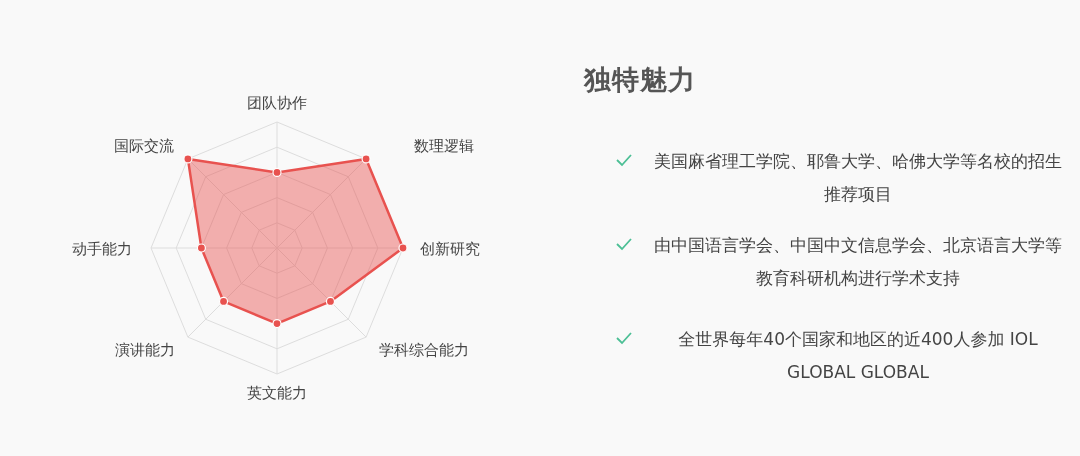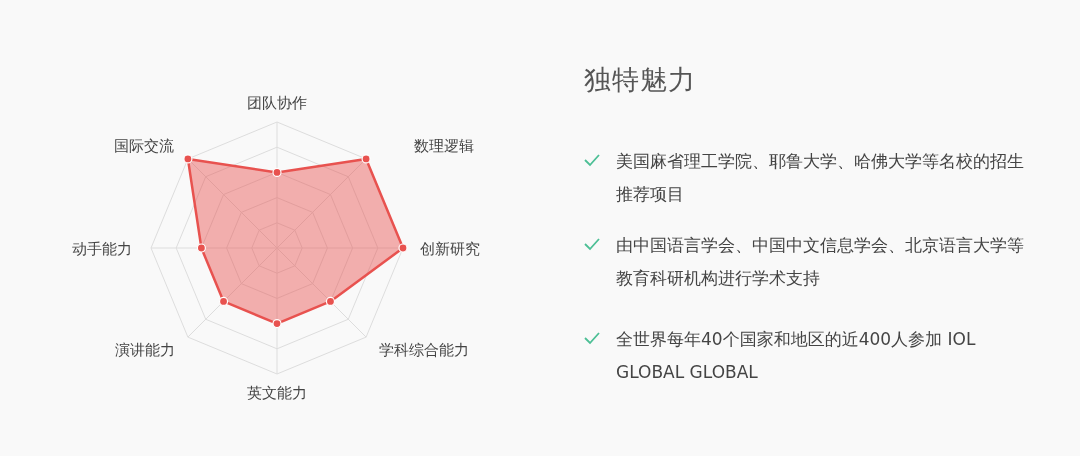--- a/index.html
+++ b/index.html
@@ -7,7 +7,7 @@
          font-family: "DejaVu Sans", "Liberation Sans", sans-serif; color:#444; }
   #radar { position:absolute; left:0; top:0; }
   .axis-label { font-size:15px; fill:#444; }
-  .title { position:absolute; left:584px; top:62px; font-size:27px; color:#555; font-weight:400; letter-spacing:1px; }
+  .title { position:absolute; left:584px; top:62px; font-size:27px; color:#555; font-weight:700; letter-spacing:1px; }
   .item { position:absolute; left:584px; width:460px; display:flex; }
   .check { width:16px; height:14px; margin-top:8px; margin-right:16px; flex:none; }
   .item-text { font-size:17px; line-height:33px; color:#444; width:420px; }

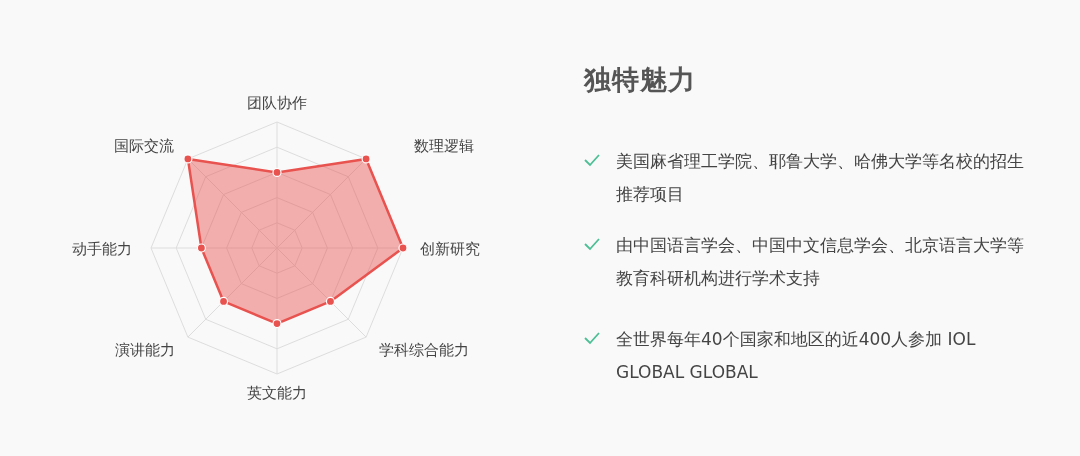--- a/index.html
+++ b/index.html
@@ -8,7 +8,7 @@
   #radar { position:absolute; left:0; top:0; }
   .axis-label { font-size:15px; fill:#444; }
   .title { position:absolute; left:584px; top:62px; font-size:27px; color:#555; font-weight:700; letter-spacing:1px; }
-  .item { position:absolute; left:584px; width:460px; display:flex; }
+  .item { position:absolute; left:616px; width:460px; display:flex;text-align:center; }
   .check { width:16px; height:14px; margin-top:8px; margin-right:16px; flex:none; }
   .item-text { font-size:17px; line-height:33px; color:#444; width:420px; }
 </style>

